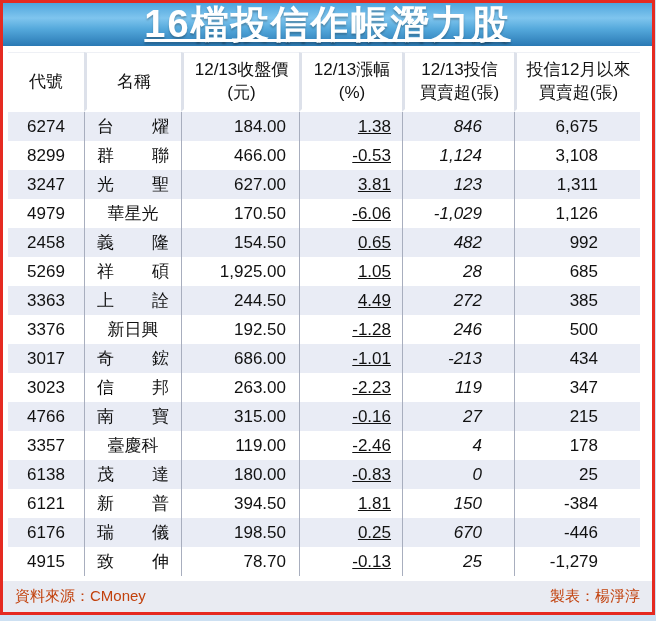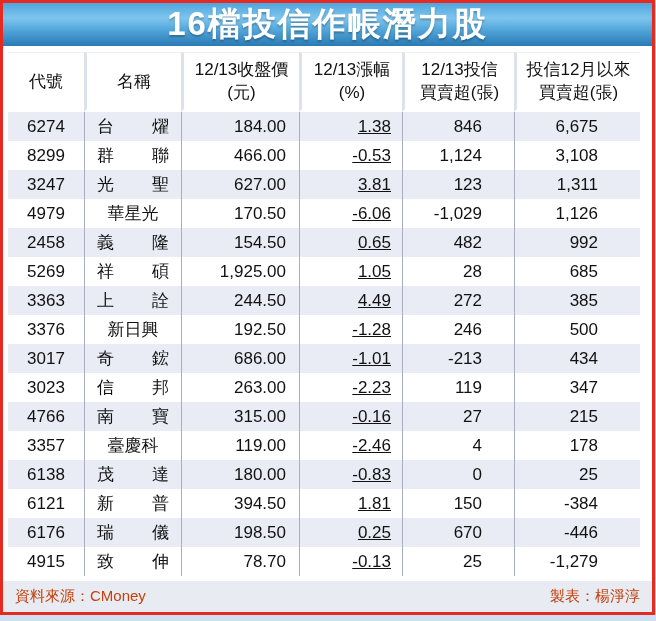--- a/index.html
+++ b/index.html
@@ -17,8 +17,9 @@
     display:flex;align-items:center;justify-content:center;
   }
   .title-text{
-    color:#ffffff;font-size:33px;font-weight:bold;letter-spacing:2px;
+    color:#ffffff;font-size:38px;font-weight:bold;letter-spacing:2px;
     text-shadow:0 2px 2px rgba(0,0,0,0.25);
+    text-decoration:underline;
   }
   .table-wrap{padding:6px 12px 0 5px;flex:1 1 auto;}
   table{width:100%;border-collapse:separate;border-spacing:0;table-layout:fixed;}

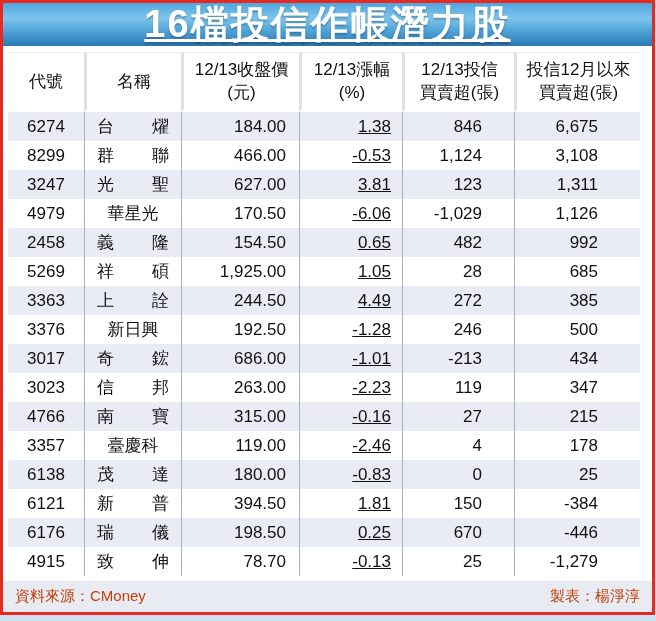--- a/index.html
+++ b/index.html
@@ -42,7 +42,7 @@
   .name-span.spread{width:72px;text-align:justify;text-align-last:justify;}
   td.close {text-align:right;padding-right:13px;}
   td.change{text-align:right;padding-right:11px;text-decoration:underline;}
-  td.net   {text-align:right;padding-right:32px;}
+  td.net   {text-align:right;padding-right:32px;font-style:italic;}
   td.dec   {text-align:right;padding-right:42px;}
   .footer{
     flex:0 0 31px;margin-top:2px;background:#e9ebf2;

